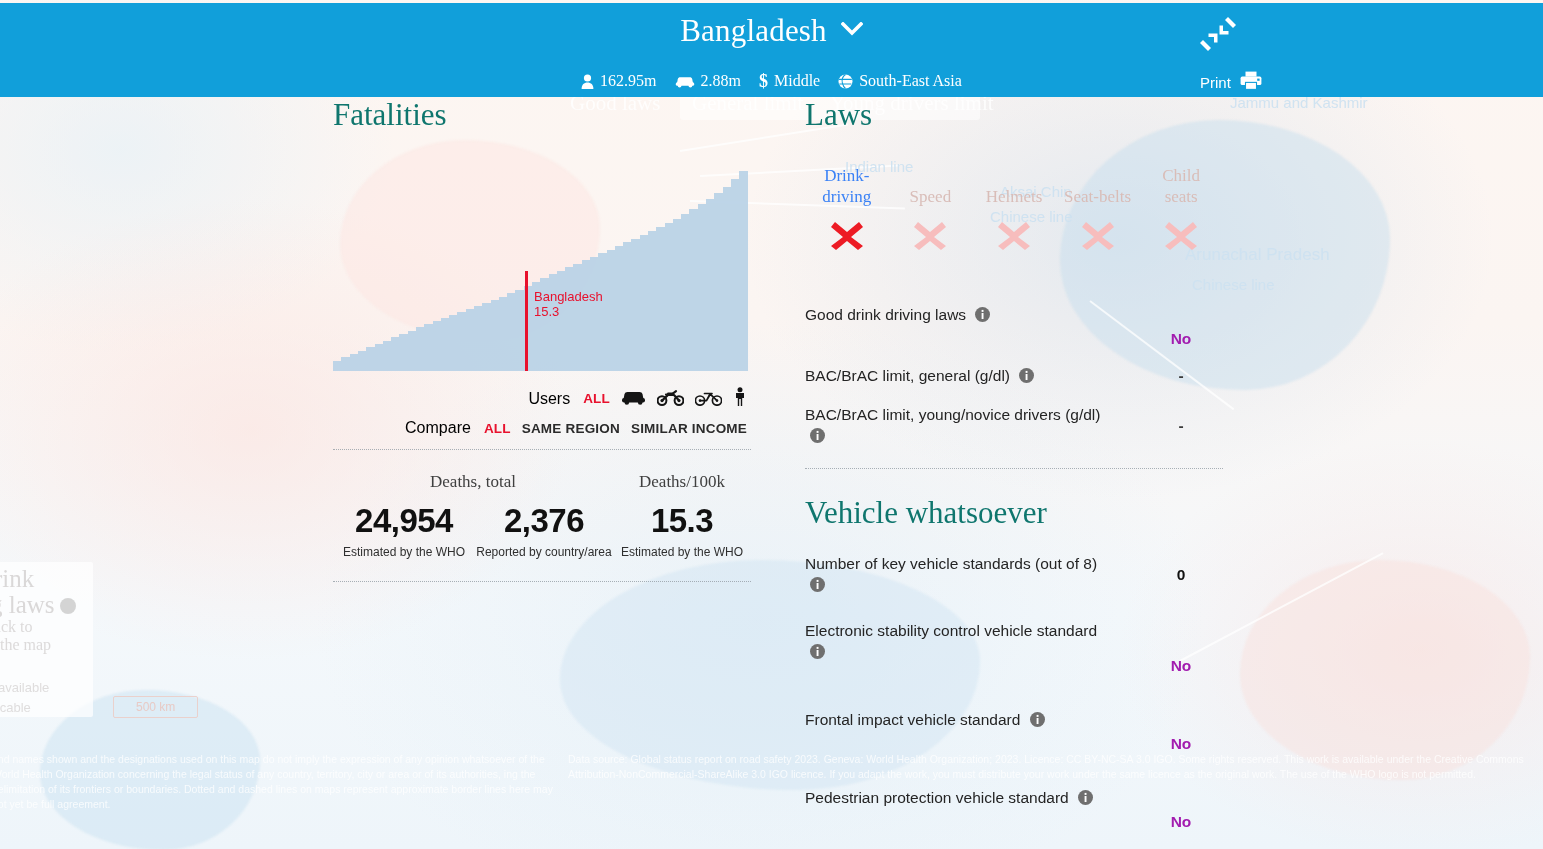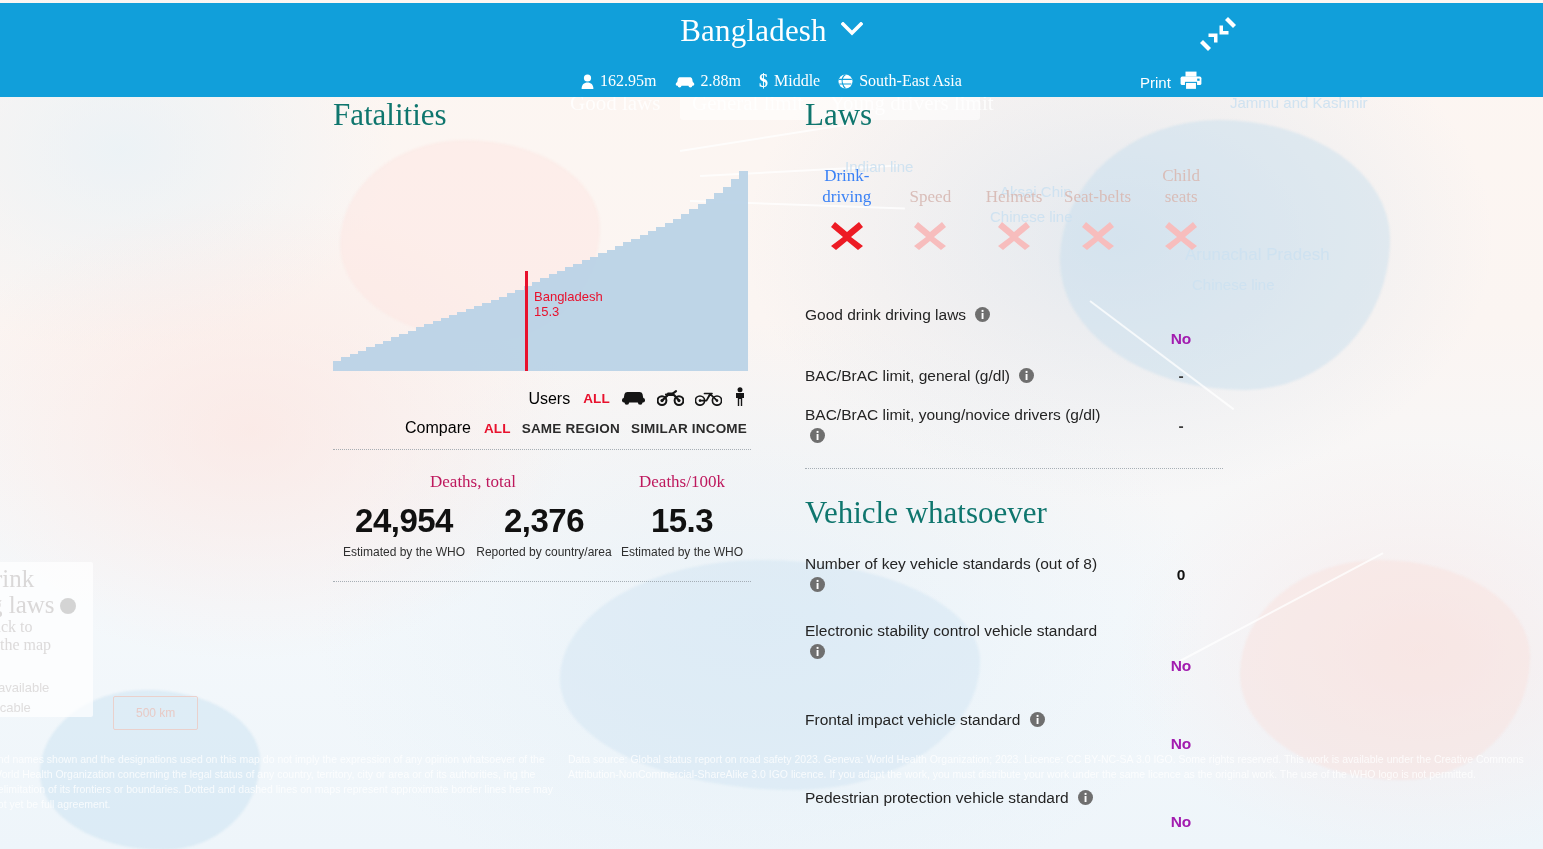--- a/index.html
+++ b/index.html
@@ -112,7 +112,7 @@
   }
   .print-group {
     position: absolute;
-    top: 68px; left: 1140px;
+    top: 68px; left: 1200px;
     display: flex; align-items: center; gap: 9px;
     color: #ffffff;
     font-size: 15px;

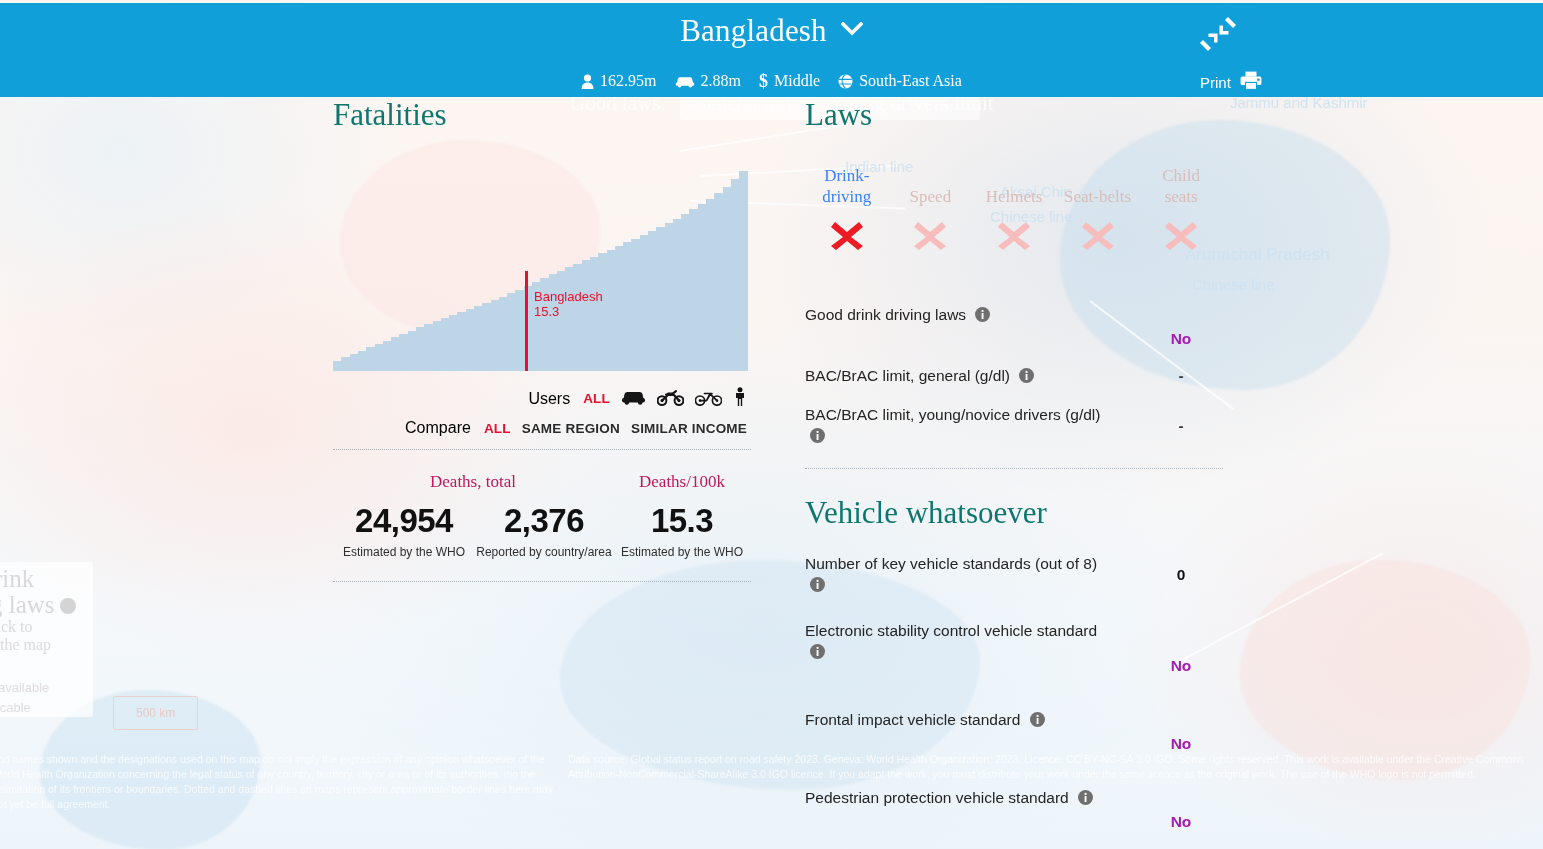--- a/index.html
+++ b/index.html
@@ -188,7 +188,7 @@
   .stat-head {
     font-family: "Liberation Serif", serif;
     font-size: 17px;
-    color: #be185d;
+    color: #404040;
     text-align: center;
   }
   .stat-vals { display: flex; margin-top: 10px; }

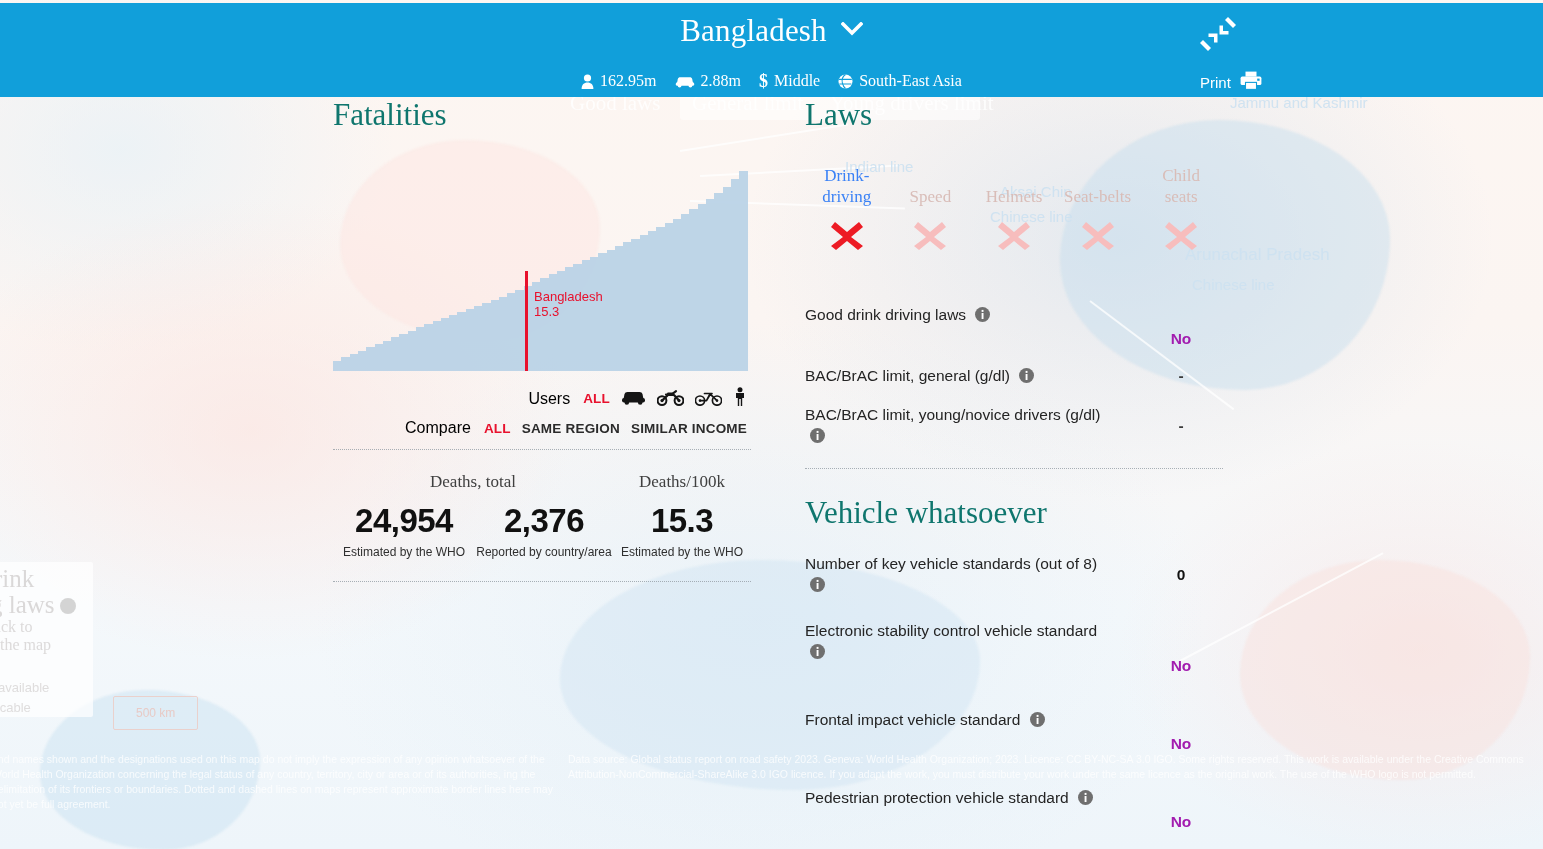--- a/index.html
+++ b/index.html
@@ -282,7 +282,7 @@
   <div class="map-label" style="left:1230px;top:94px;">Jammu and Kashmir</div>
   <div class="map-label" style="left:1192px;top:276px;">Chinese line</div>
 
-  <div class="map-label" style="left:113px;top:696px;border:1px solid rgba(235,205,200,0.9);padding:9px 22px;border-radius:2px;color:rgba(232,200,195,0.95);font-size:12px;">500 km</div>
+  <div class="map-label" style="left:113px;top:696px;border:1px solid rgba(235,205,200,0.9);padding:3px 22px;border-radius:2px;color:rgba(232,200,195,0.95);font-size:12px;">500 km</div>
 </div>
 
 <div>

